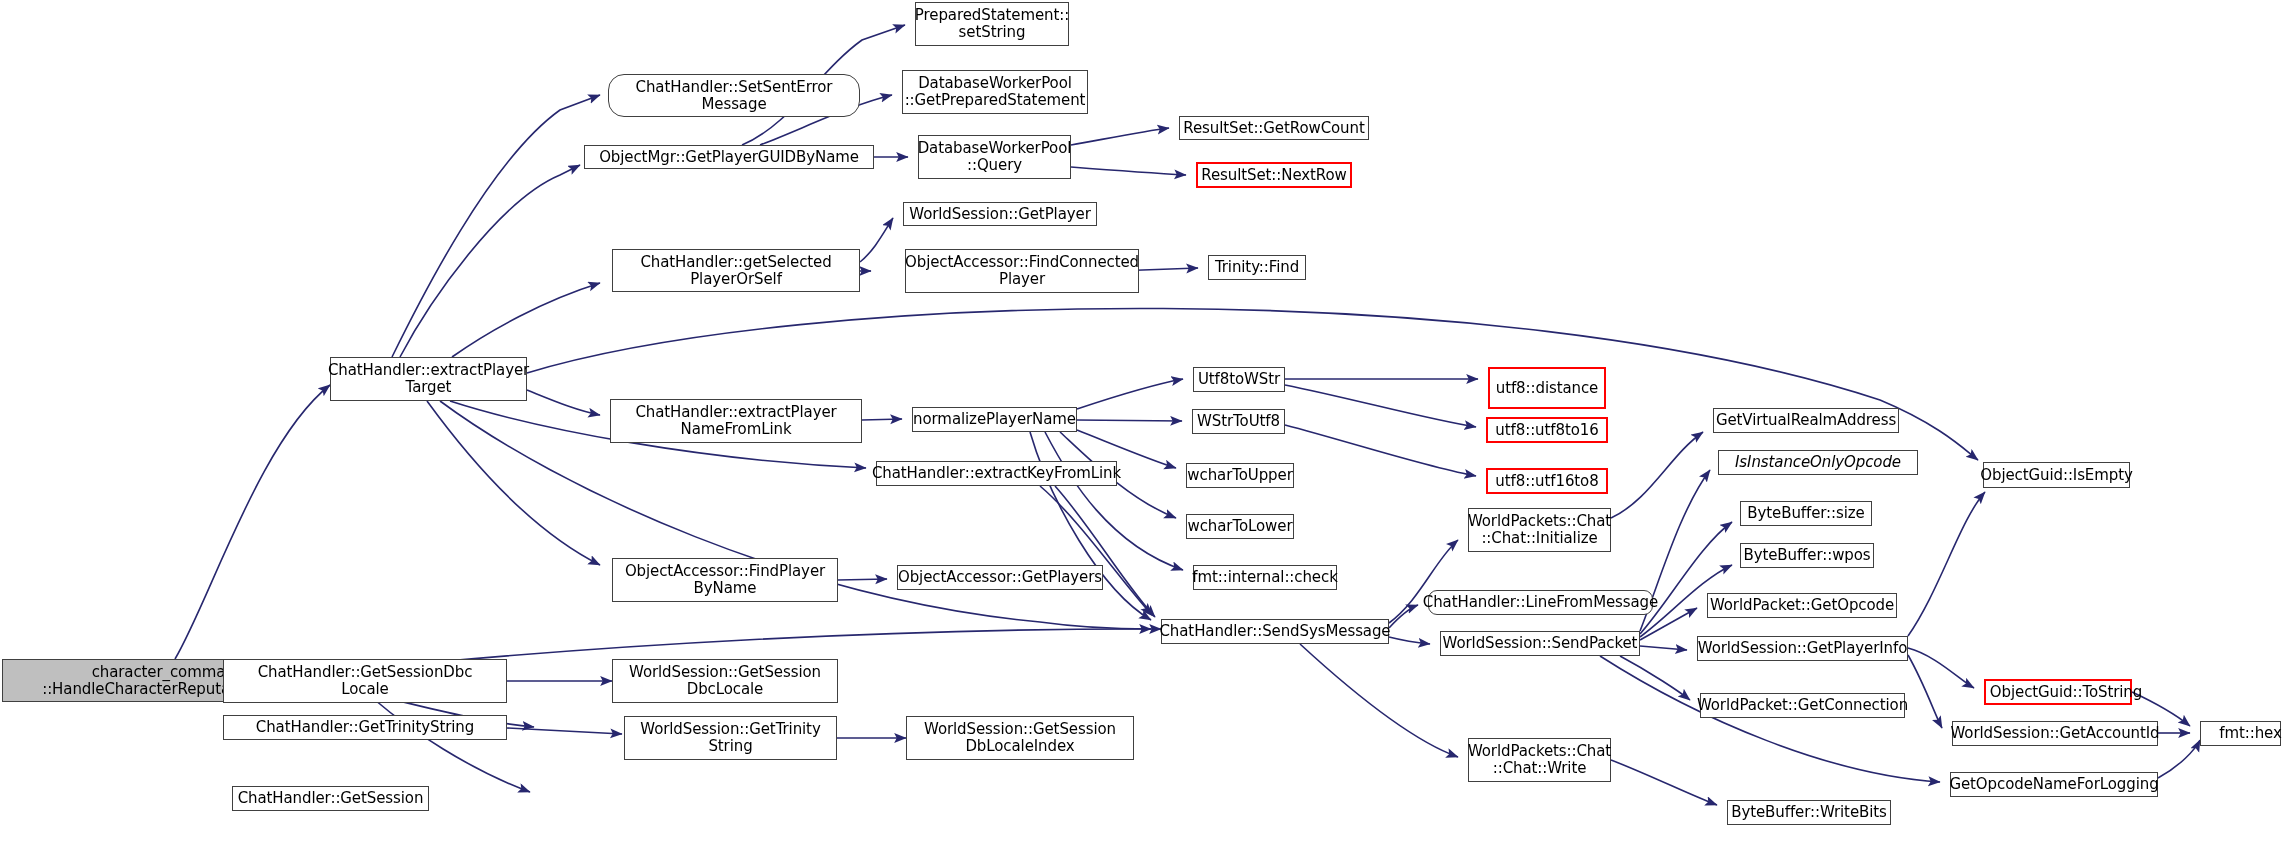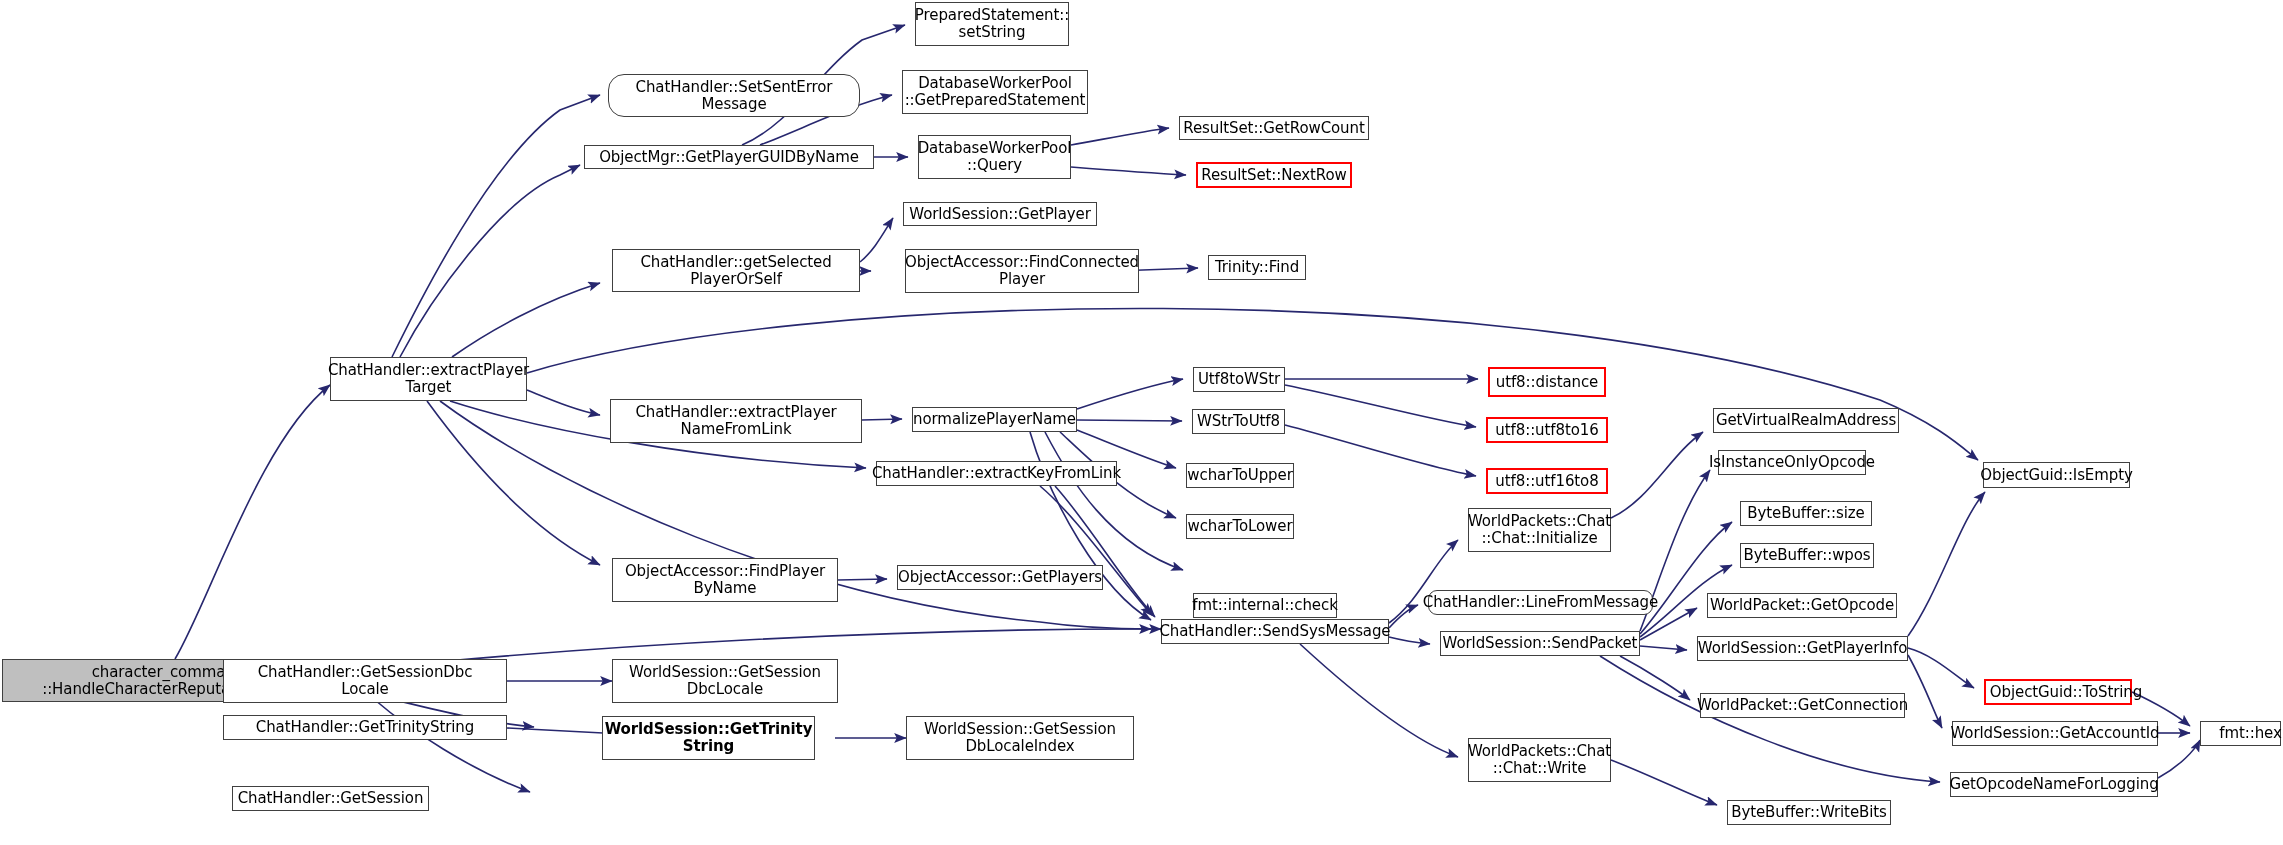--- a/index.html
+++ b/index.html
@@ -148,7 +148,7 @@
       <div class="node" style="left: 1186px; top: 463px; width: 108px; height: 25px;">wcharToUpper</div>
       <div class="node" style="left: 1186px; top: 514px; width: 108px; height: 25px;">wcharToLower</div>
       <div class="node" style="left: 1193px; top: 565px; width: 144px; height: 25px; margin-top: 28px;">fmt::internal::check</div>
-      <div class="node hot" style="left: 1488px; top: 367px; width: 118px; height: 30px;">utf8::distance</div>
+      <div class="node hot" style="left: 1488px; top: 367px; width: 118px; height: 42px;">utf8::distance</div>
       <div class="node hot" style="left: 1486px; top: 417px; width: 122px; height: 26px;">utf8::utf8to16</div>
       <div class="node hot" style="left: 1486px; top: 468px; width: 122px; height: 26px;">utf8::utf16to8</div>
       <div class="node" style="left: 612px; top: 558px; width: 226px; height: 44px;">ObjectAccessor::FindPlayer

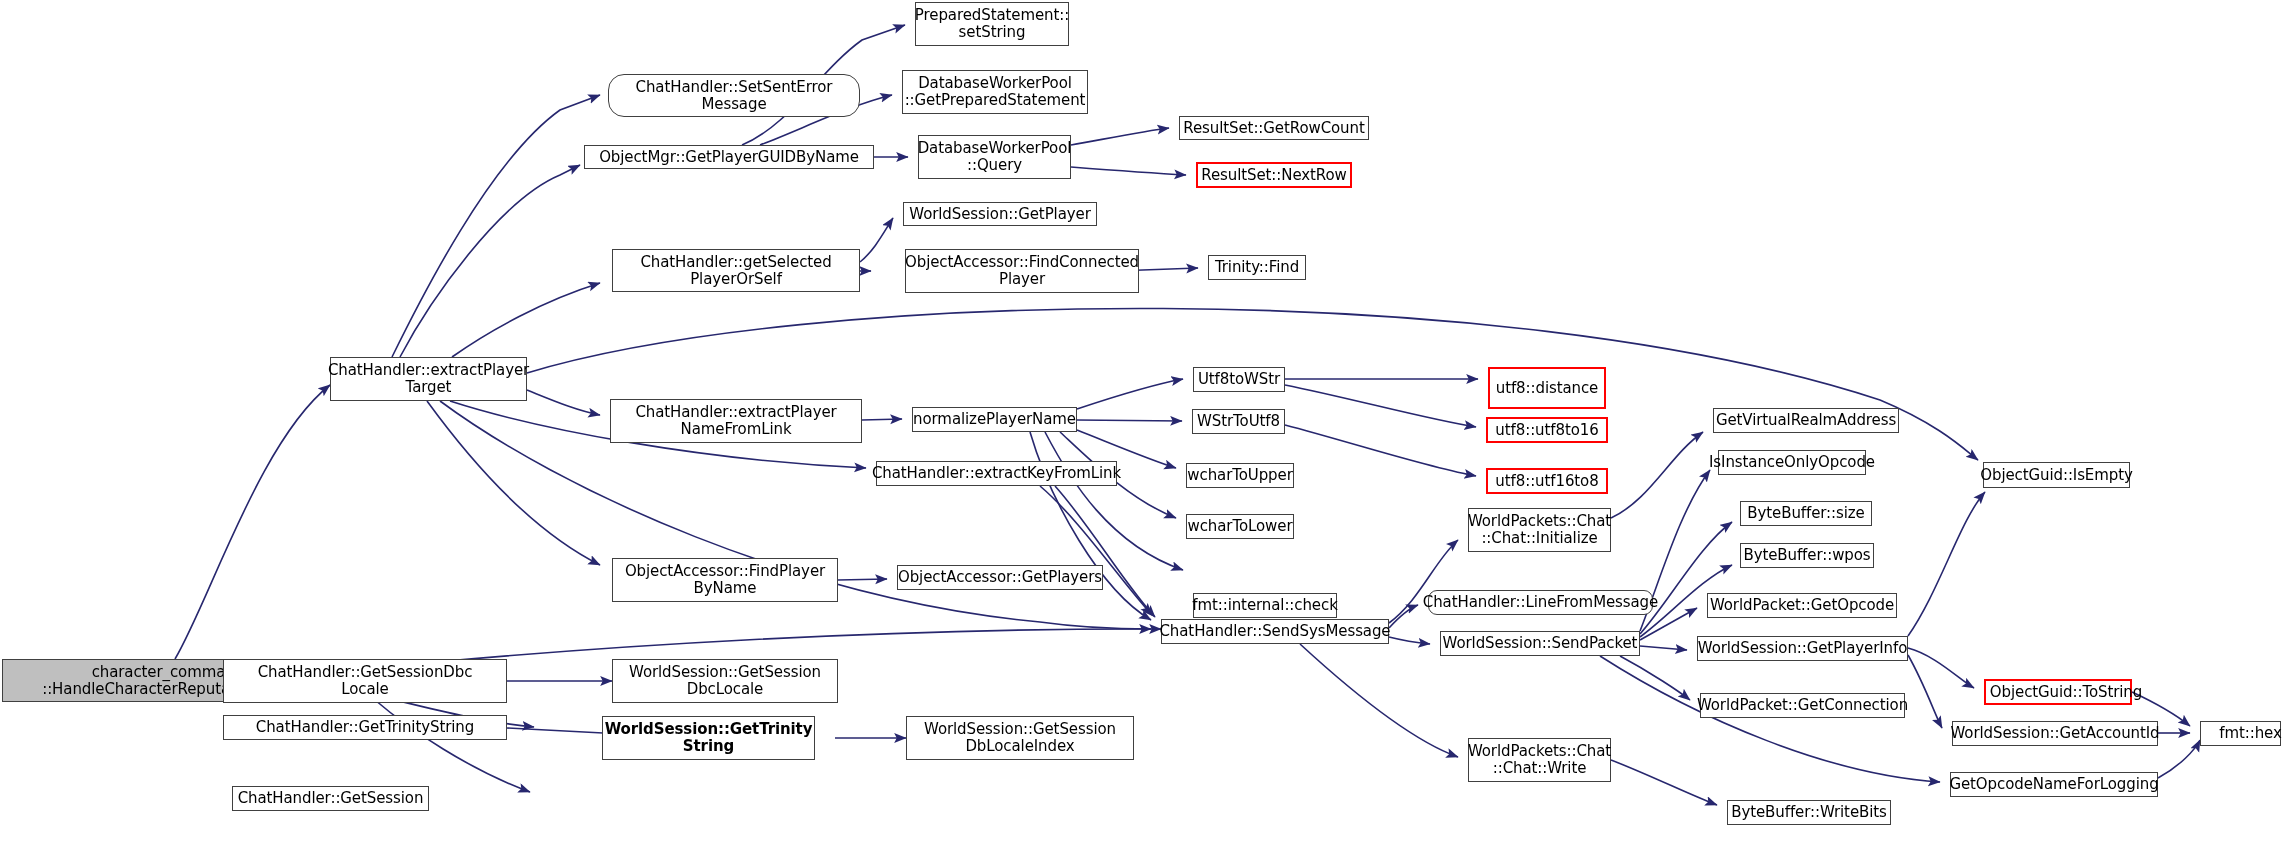--- a/index.html
+++ b/index.html
@@ -162,7 +162,7 @@
       <div class="node" style="left: 1468px; top: 738px; width: 143px; height: 44px;">WorldPackets::Chat
 ::Chat::Write</div>
       <div class="node" style="left: 1713px; top: 408px; width: 186px; height: 25px;">GetVirtualRealmAddress</div>
-      <div class="node" style="left: 1718px; top: 450px; width: 148px; height: 25px;">IsInstanceOnlyOpcode</div>
+      <div class="node" style="left: 1718px; top: 450px; width: 200px; height: 25px; font-style: italic;">IsInstanceOnlyOpcode</div>
       <div class="node" style="left: 1740px; top: 501px; width: 132px; height: 25px;">ByteBuffer::size</div>
       <div class="node" style="left: 1740px; top: 543px; width: 134px; height: 25px;">ByteBuffer::wpos</div>
       <div class="node" style="left: 1707px; top: 593px; width: 190px; height: 25px;">WorldPacket::GetOpcode</div>

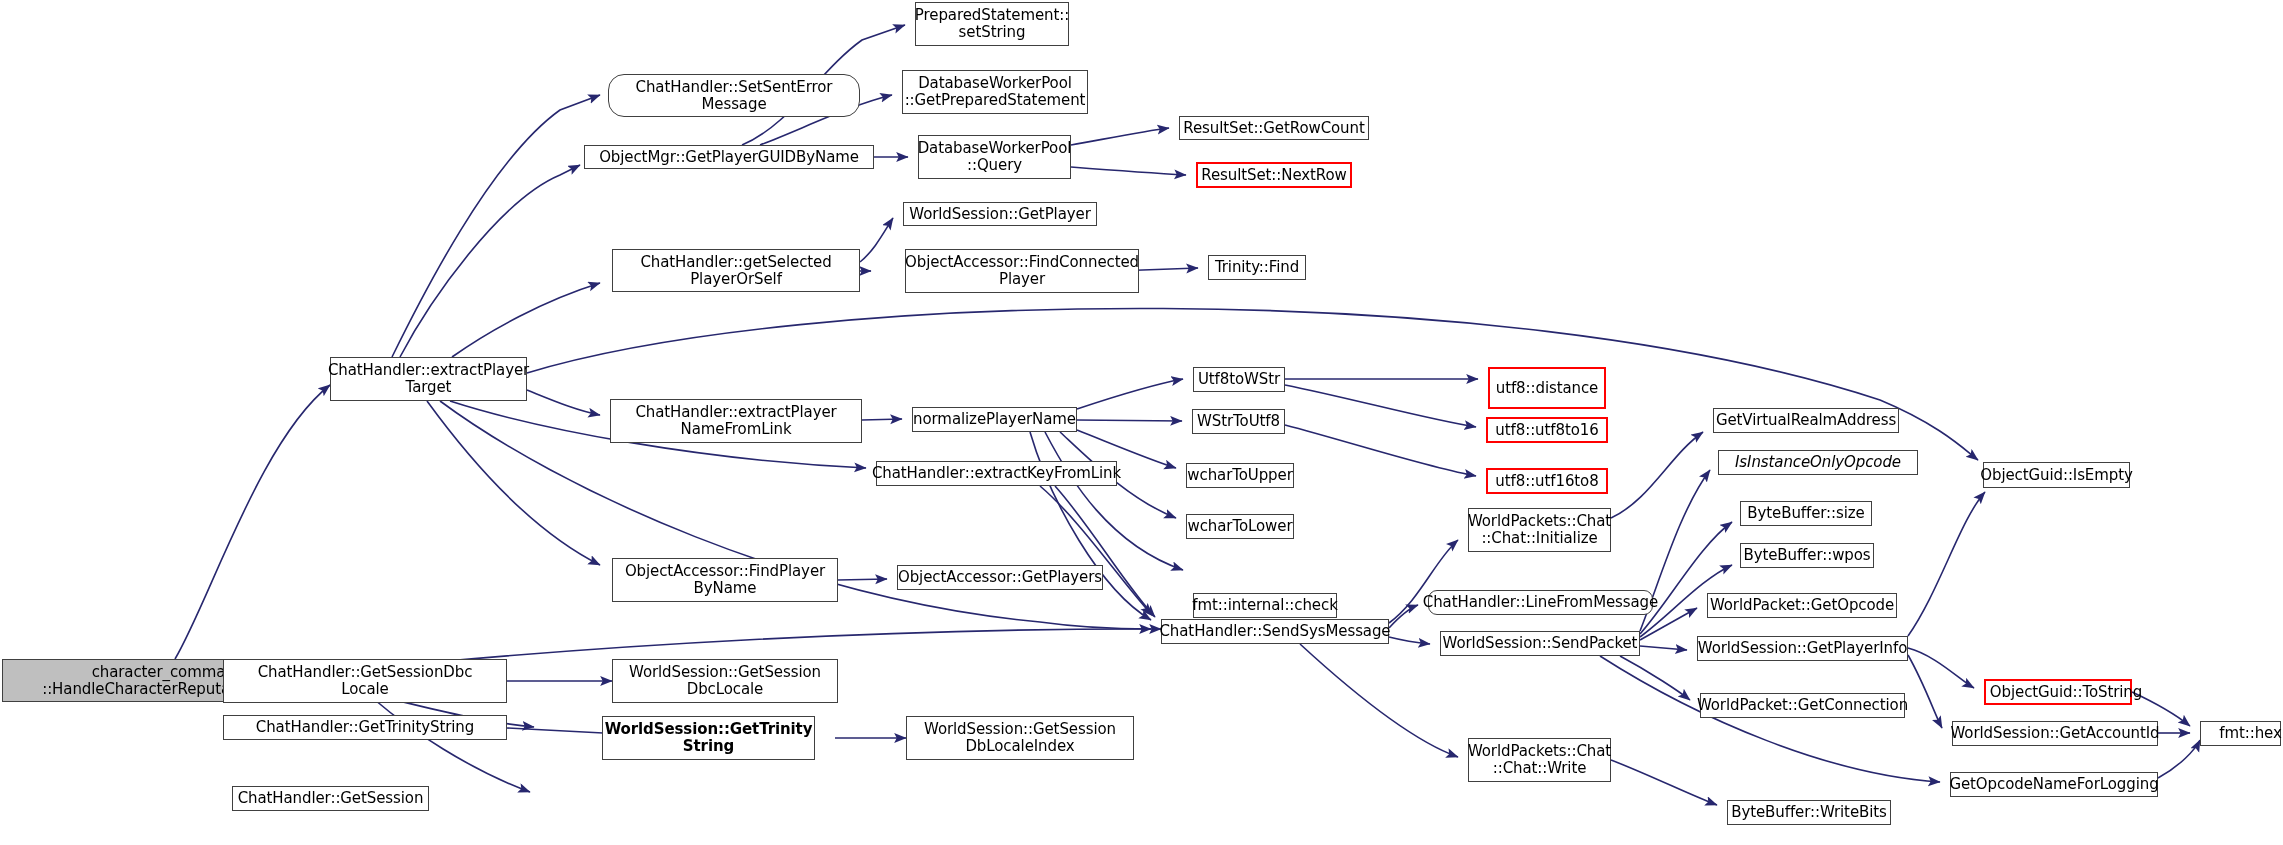--- a/index.html
+++ b/index.html
@@ -147,7 +147,7 @@
       <div class="node" style="left: 1192px; top: 409px; width: 93px; height: 25px;">WStrToUtf8</div>
       <div class="node" style="left: 1186px; top: 463px; width: 108px; height: 25px;">wcharToUpper</div>
       <div class="node" style="left: 1186px; top: 514px; width: 108px; height: 25px;">wcharToLower</div>
-      <div class="node" style="left: 1193px; top: 565px; width: 144px; height: 25px; margin-top: 28px;">fmt::internal::check</div>
+      <div class="node" style="left: 1193px; top: 565px; width: 144px; height: 25px;">fmt::internal::check</div>
       <div class="node hot" style="left: 1488px; top: 367px; width: 118px; height: 42px;">utf8::distance</div>
       <div class="node hot" style="left: 1486px; top: 417px; width: 122px; height: 26px;">utf8::utf8to16</div>
       <div class="node hot" style="left: 1486px; top: 468px; width: 122px; height: 26px;">utf8::utf16to8</div>

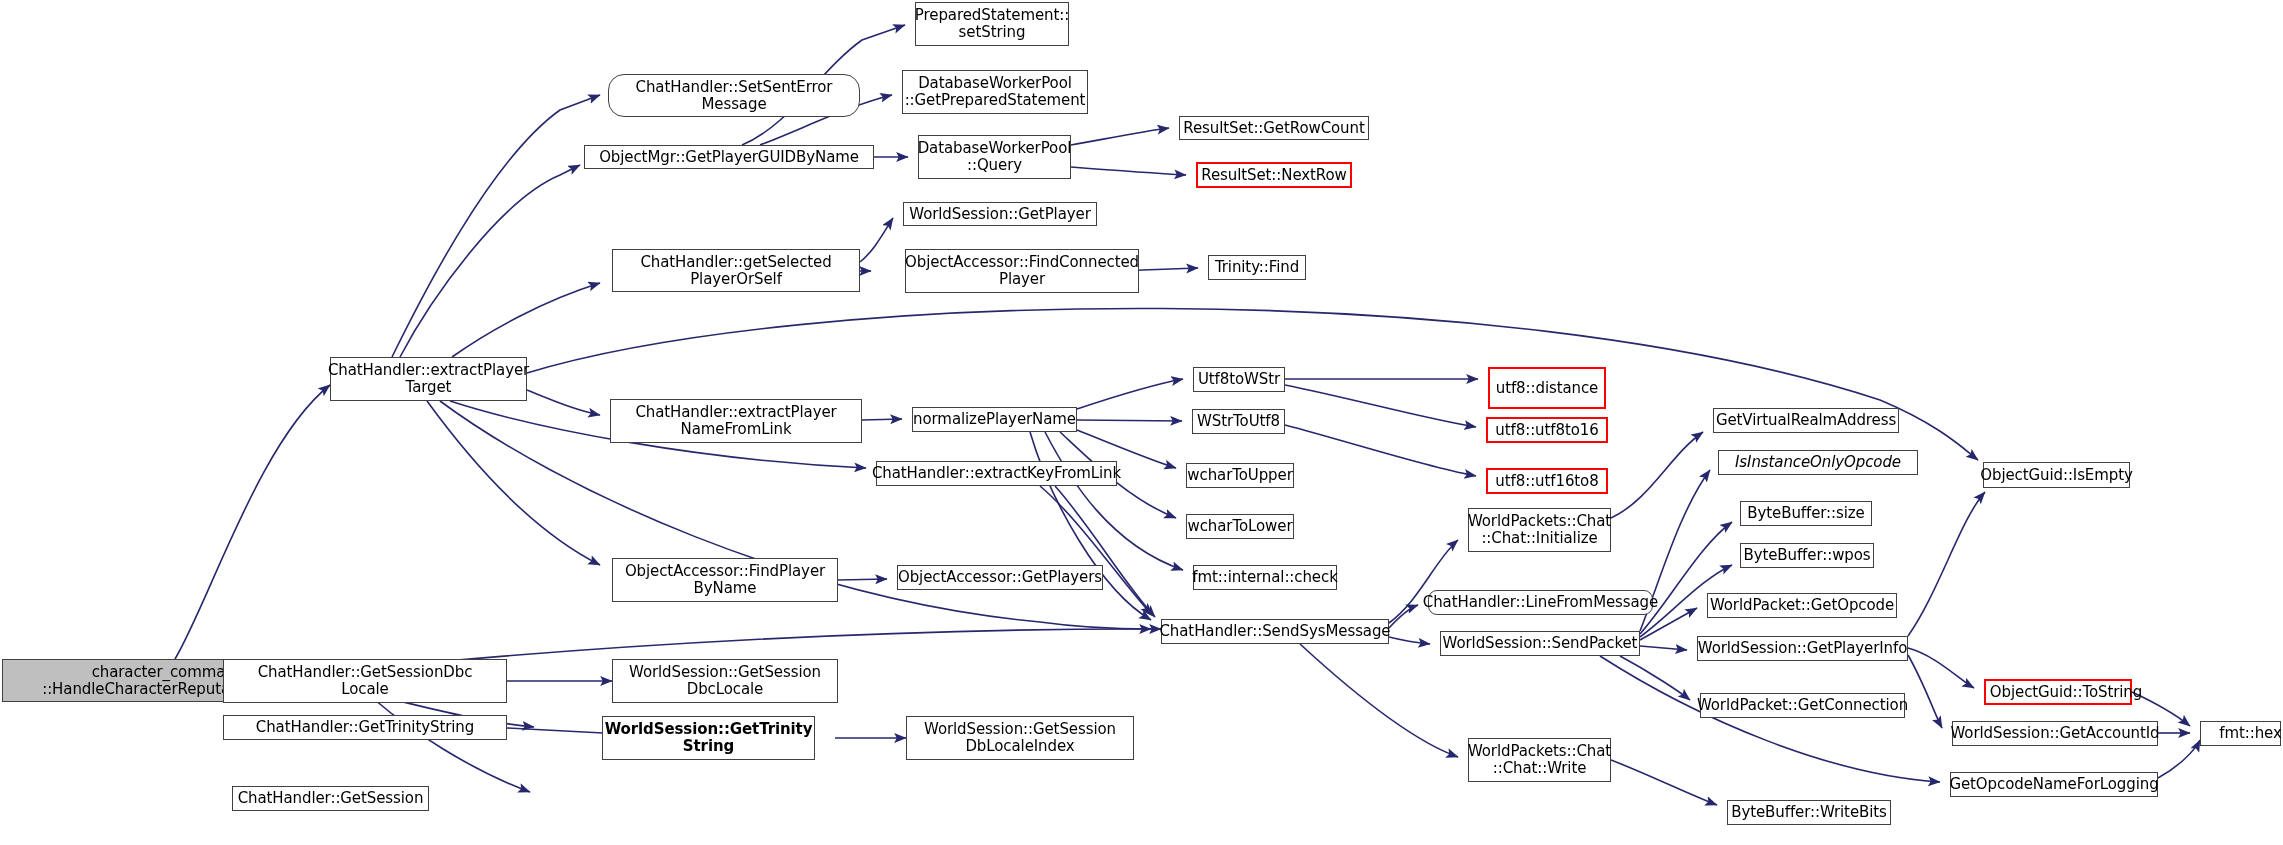--- a/index.html
+++ b/index.html
@@ -179,7 +179,7 @@
       <div class="node" style="left: 612px; top: 659px; width: 226px; height: 44px;">WorldSession::GetSession
 DbcLocale</div>
       <div class="node" style="left: 223px; top: 715px; width: 284px; height: 25px;">ChatHandler::GetTrinityString</div>
-      <div class="node" style="left: 602px; top: 716px; width: 213px; height: 44px; font-weight: bold;">WorldSession::GetTrinity
+      <div class="node" style="left: 624px; top: 716px; width: 213px; height: 44px;">WorldSession::GetTrinity
 String</div>
       <div class="node" style="left: 906px; top: 716px; width: 228px; height: 44px;">WorldSession::GetSession
 DbLocaleIndex</div>

